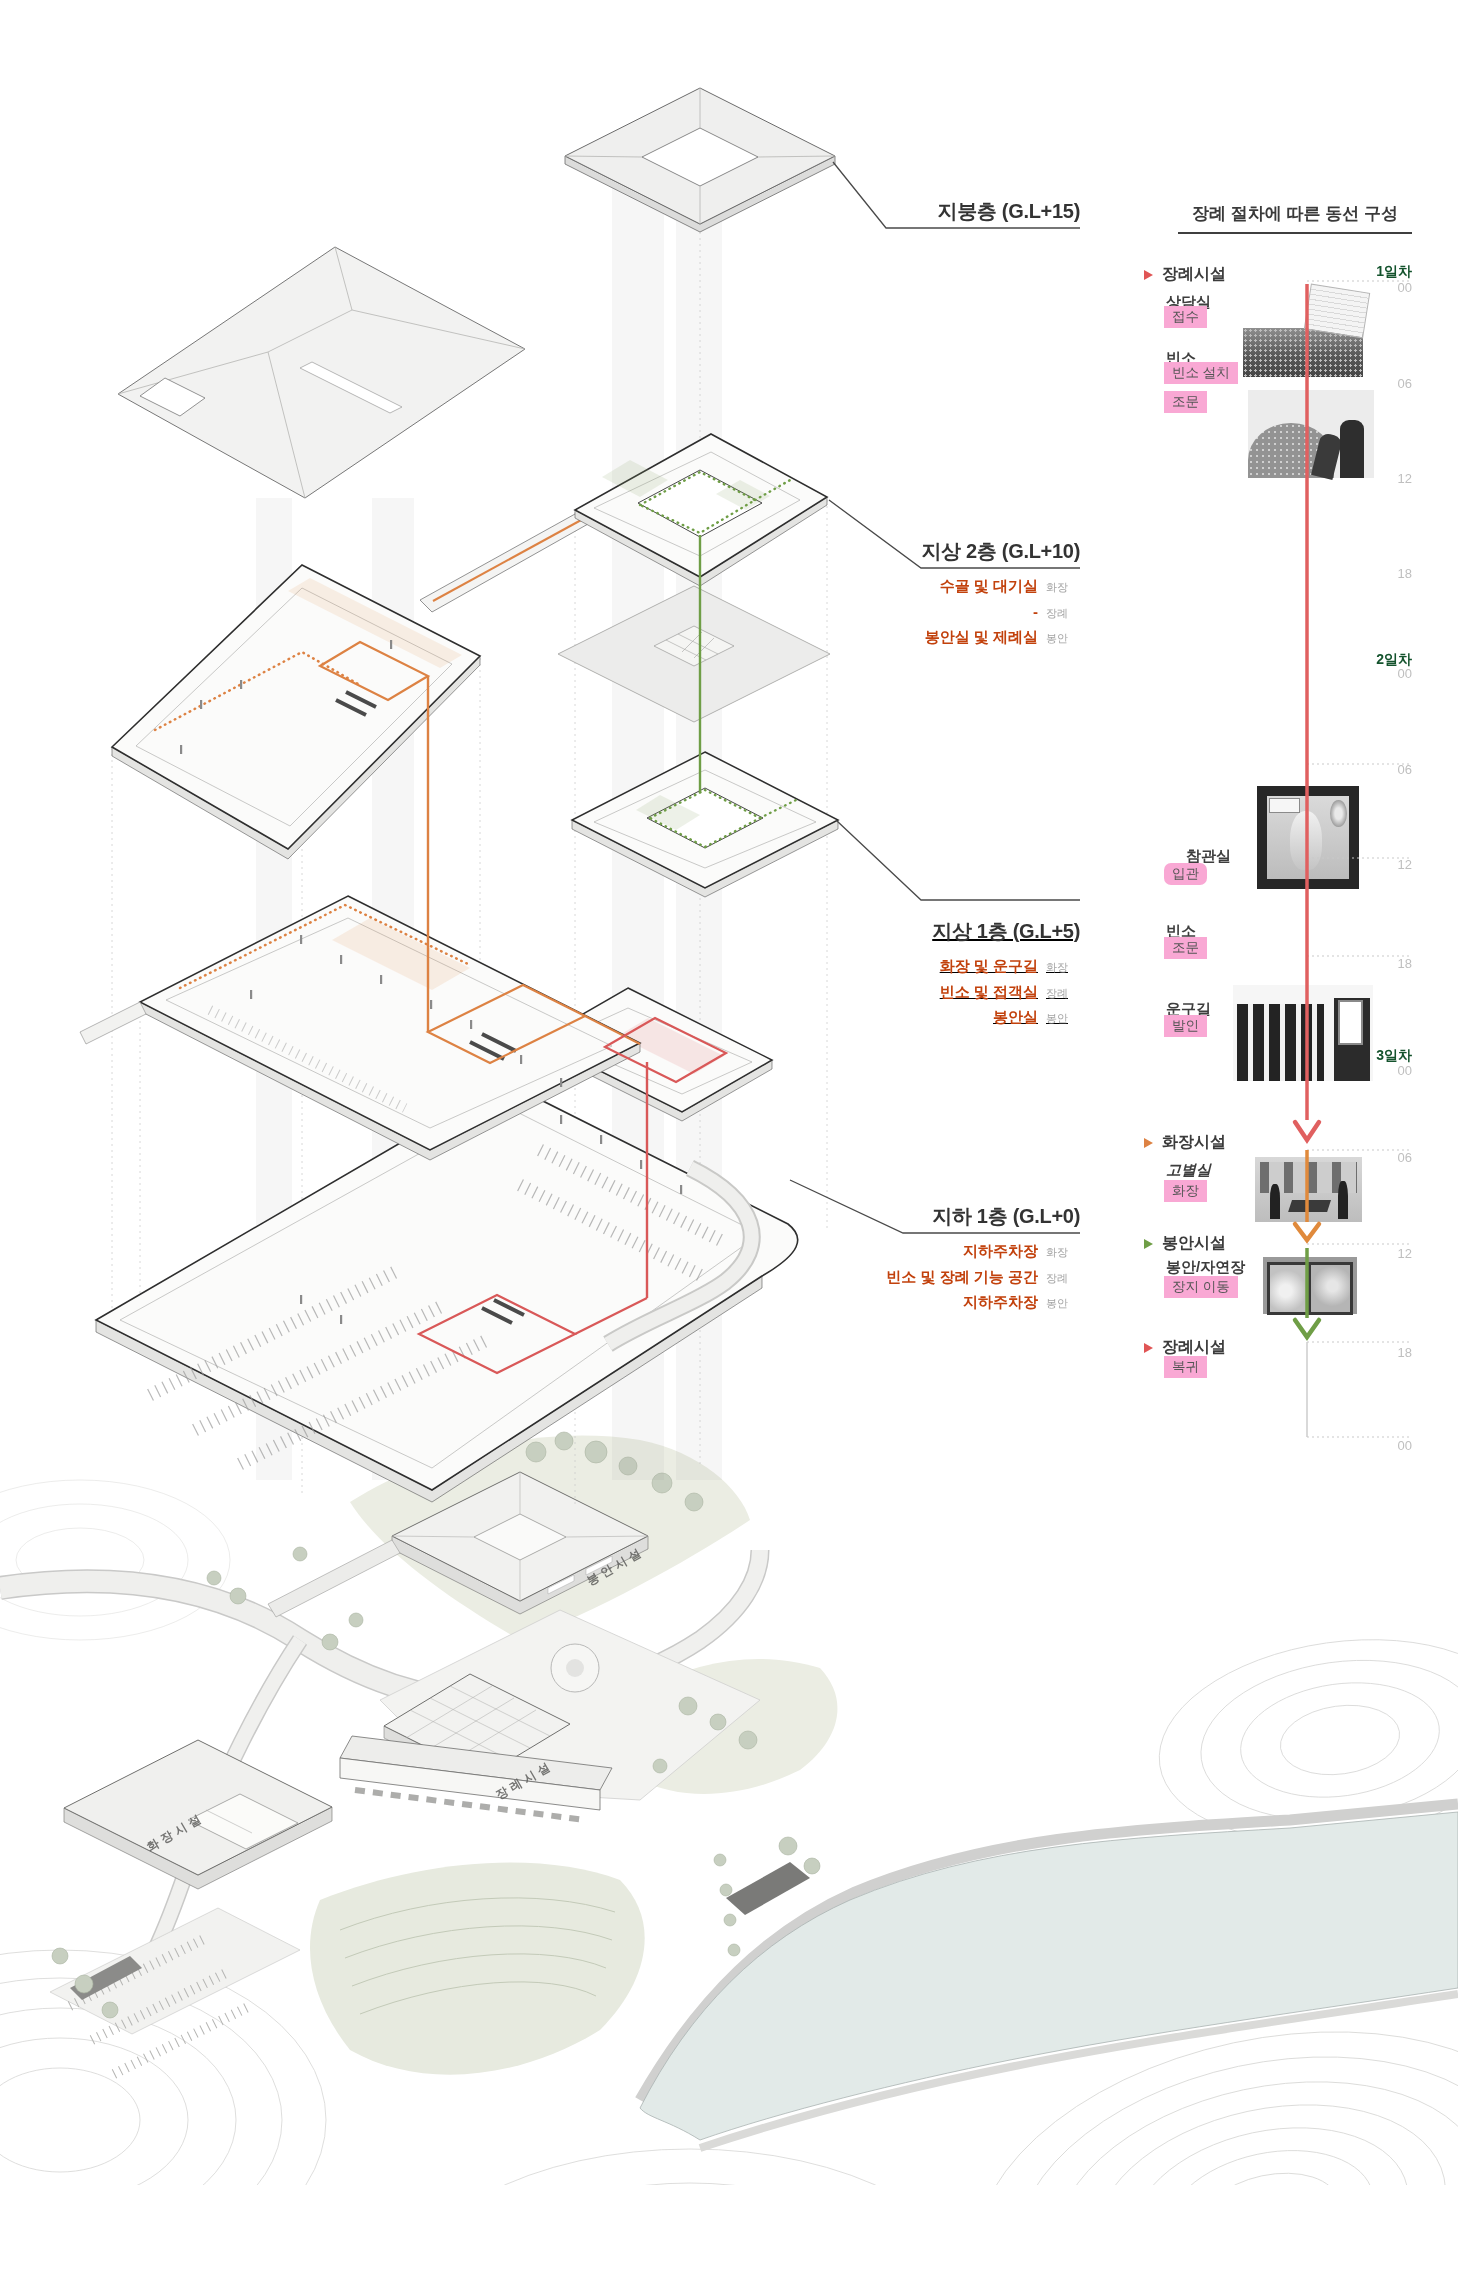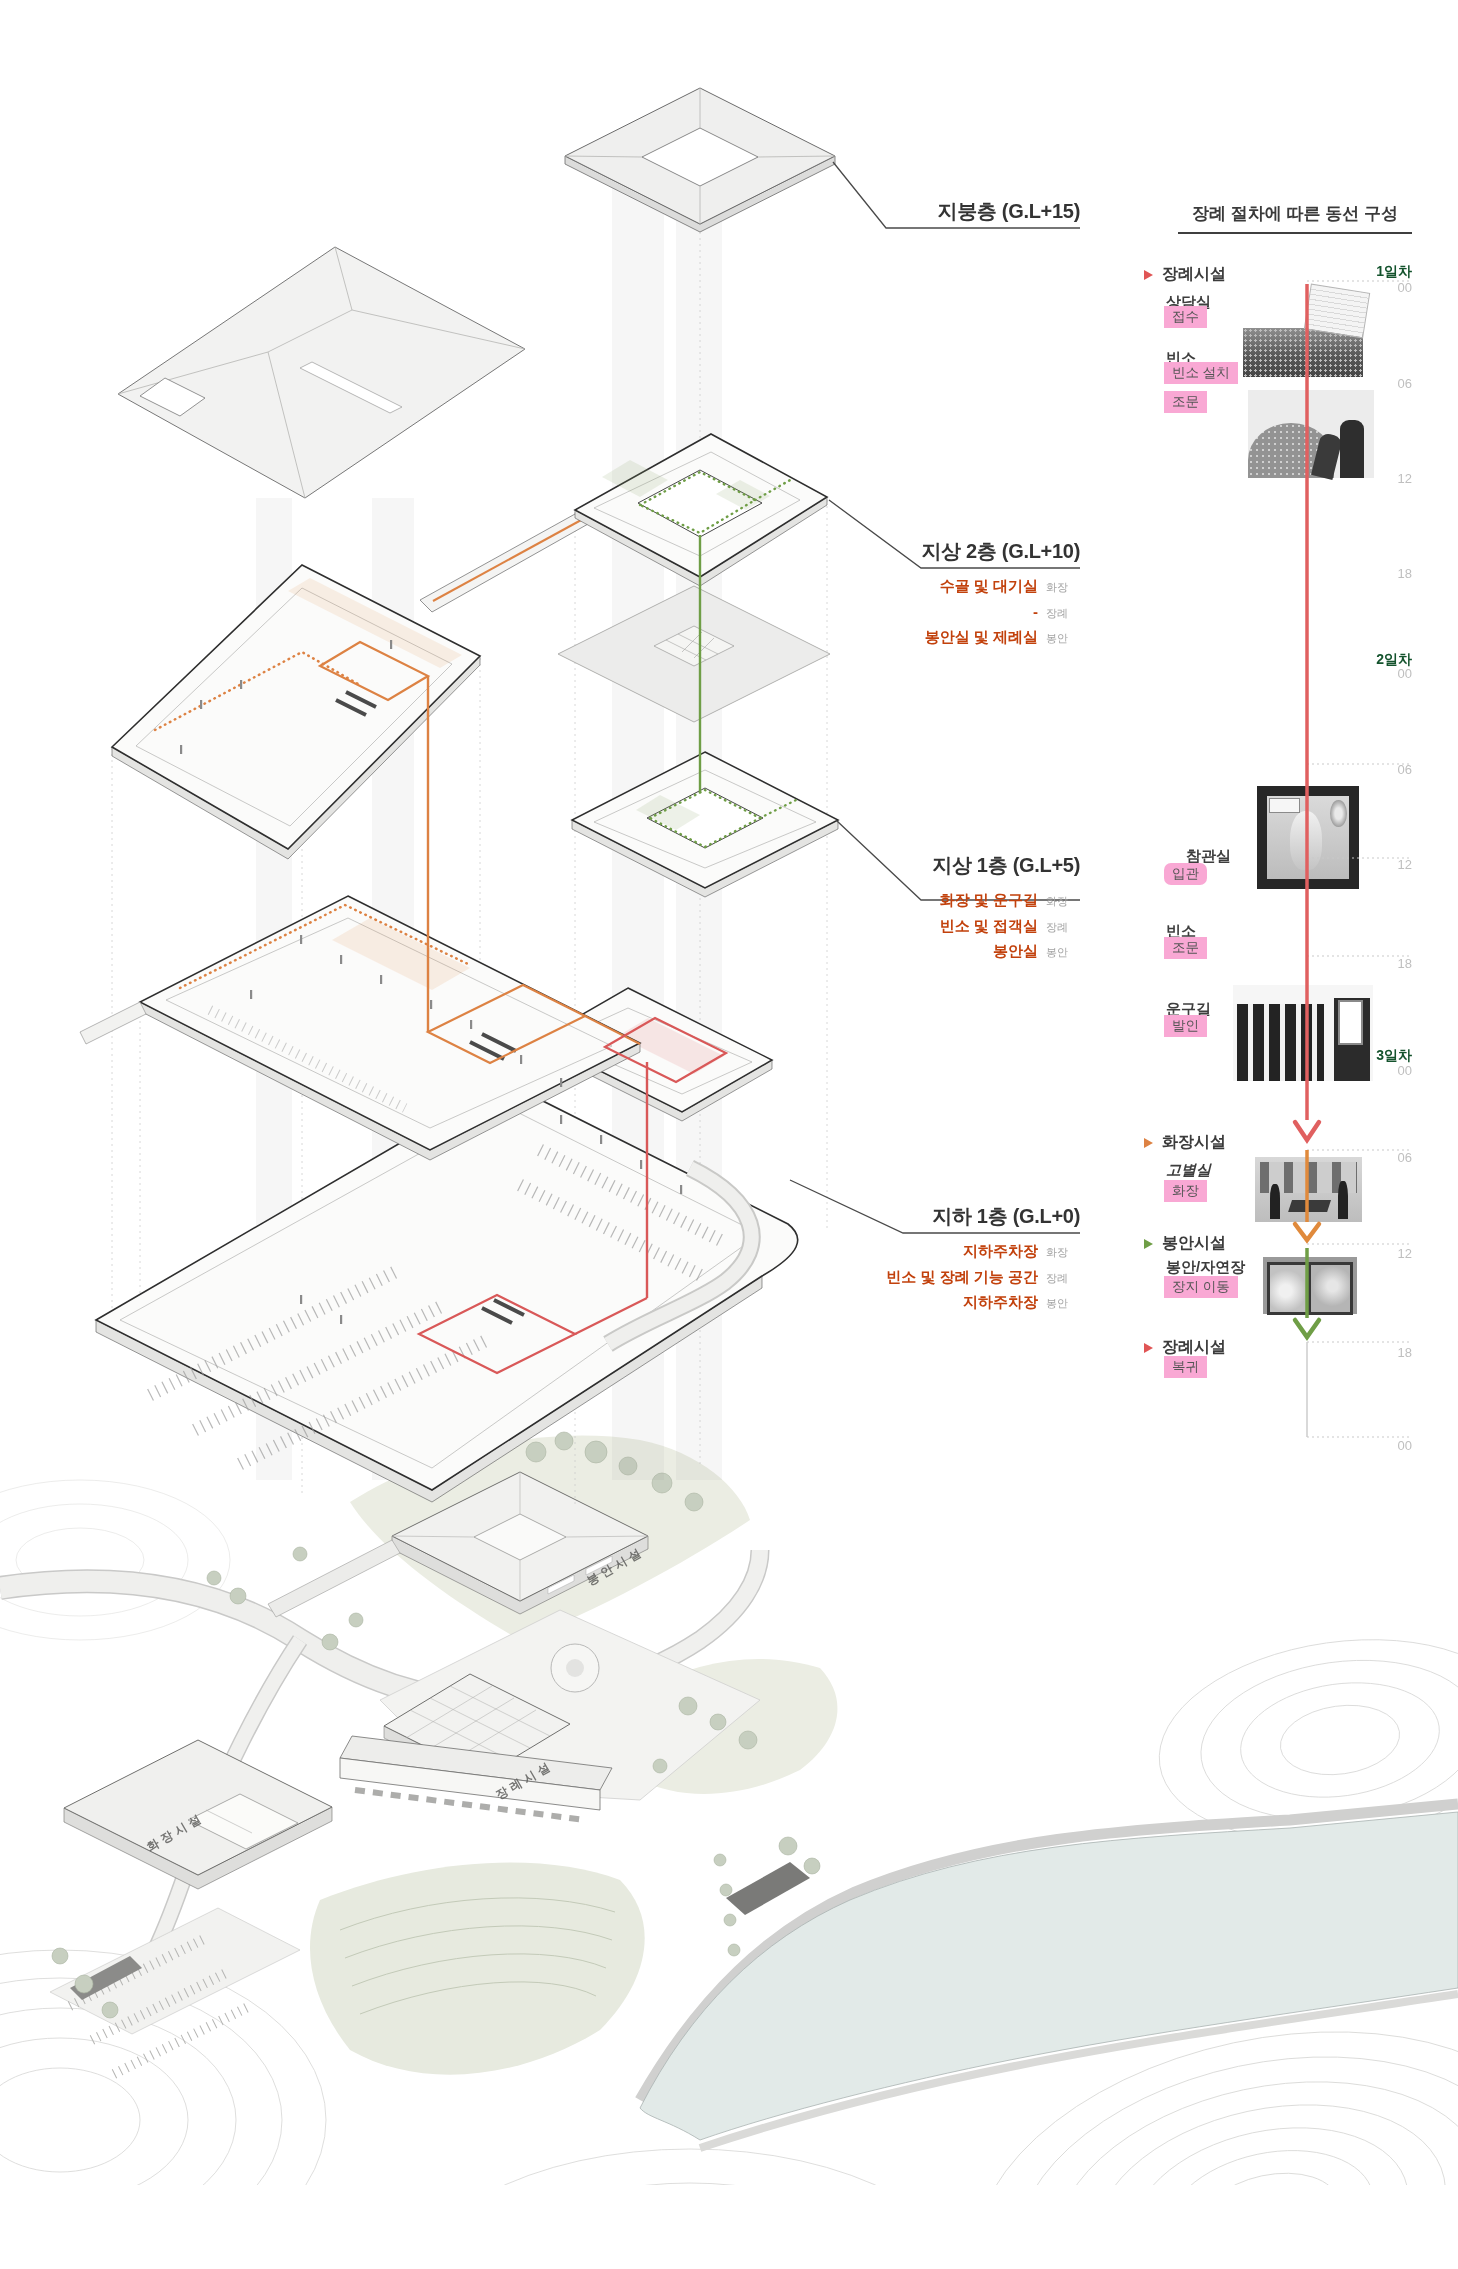--- a/index.html
+++ b/index.html
@@ -418,7 +418,7 @@
       </div>
 </div>
 
-<div class="floor-block" style="top:852px;">
+<div class="floor-block" style="top:918px;text-decoration:underline;">
   <div class="floor-title">지상 1층 (G.L+5)</div>
   <div class="prog">
         <span class="pt">화장 및 운구길</span>

